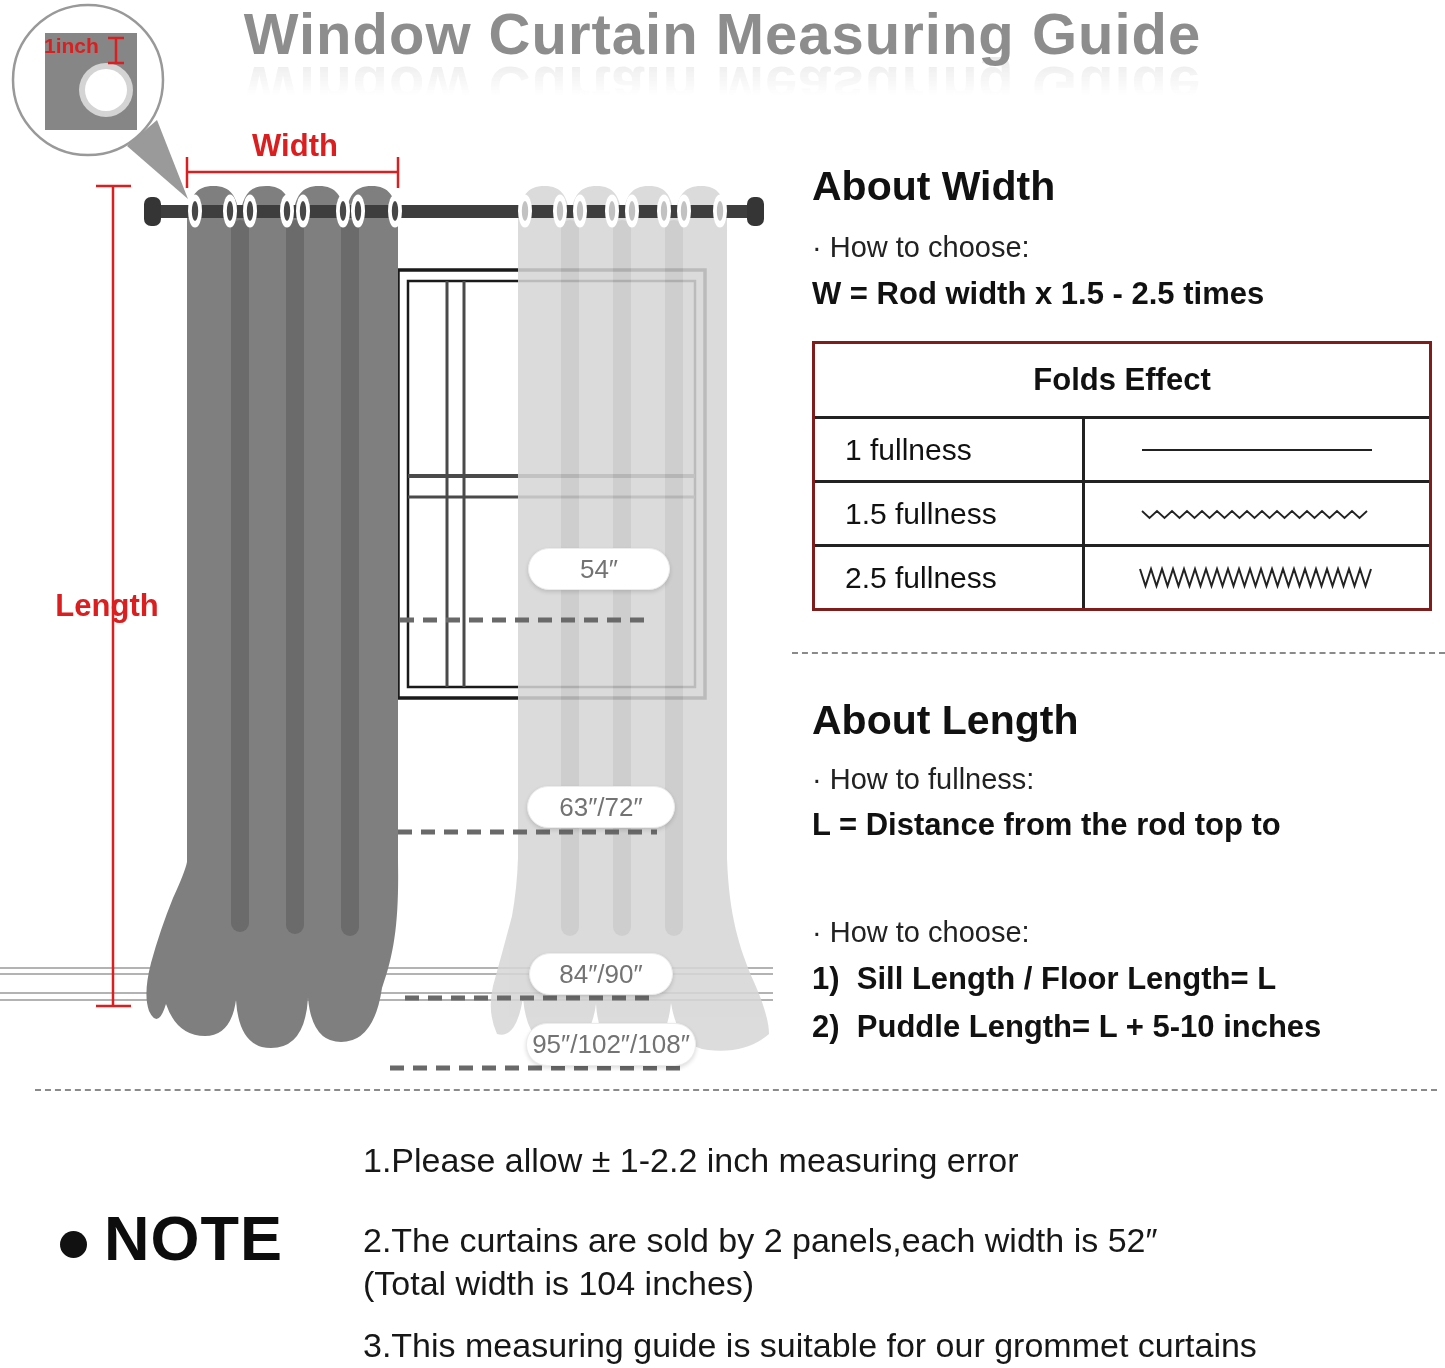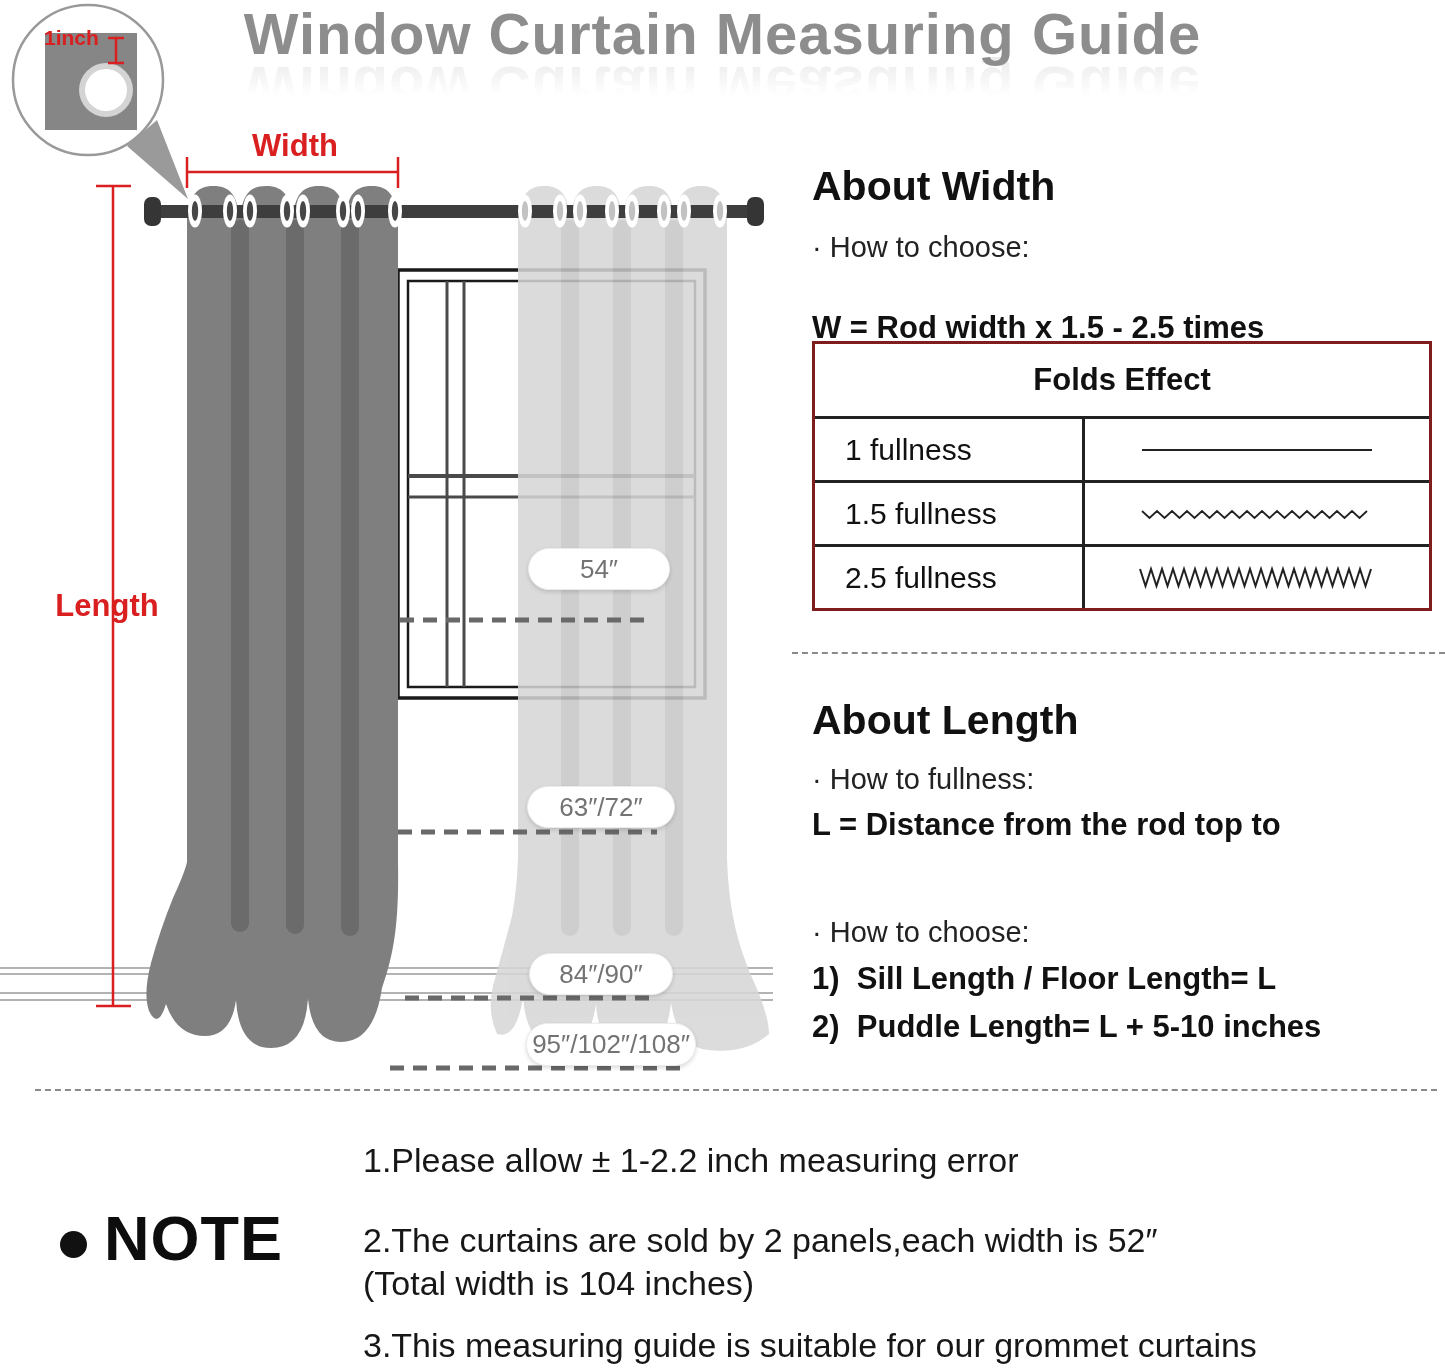--- a/index.html
+++ b/index.html
@@ -25,7 +25,7 @@
   
   .scene { left:0; top:0; width:810px; height:1110px; z-index:1; }
   .red-label { color:#d91f1f; font-weight:700; z-index:4; }
-  .inch-label  { left:44px;  top:26px;  font-size:21px; }
+  .inch-label  { left:44px;  top:34px;  font-size:21px; }
   .width-label { left:230px; top:128px; width:130px; text-align:center; font-size:31px; }
   .length-label{ left:52px;  top:588px; width:110px; text-align:center; font-size:31px; }
   

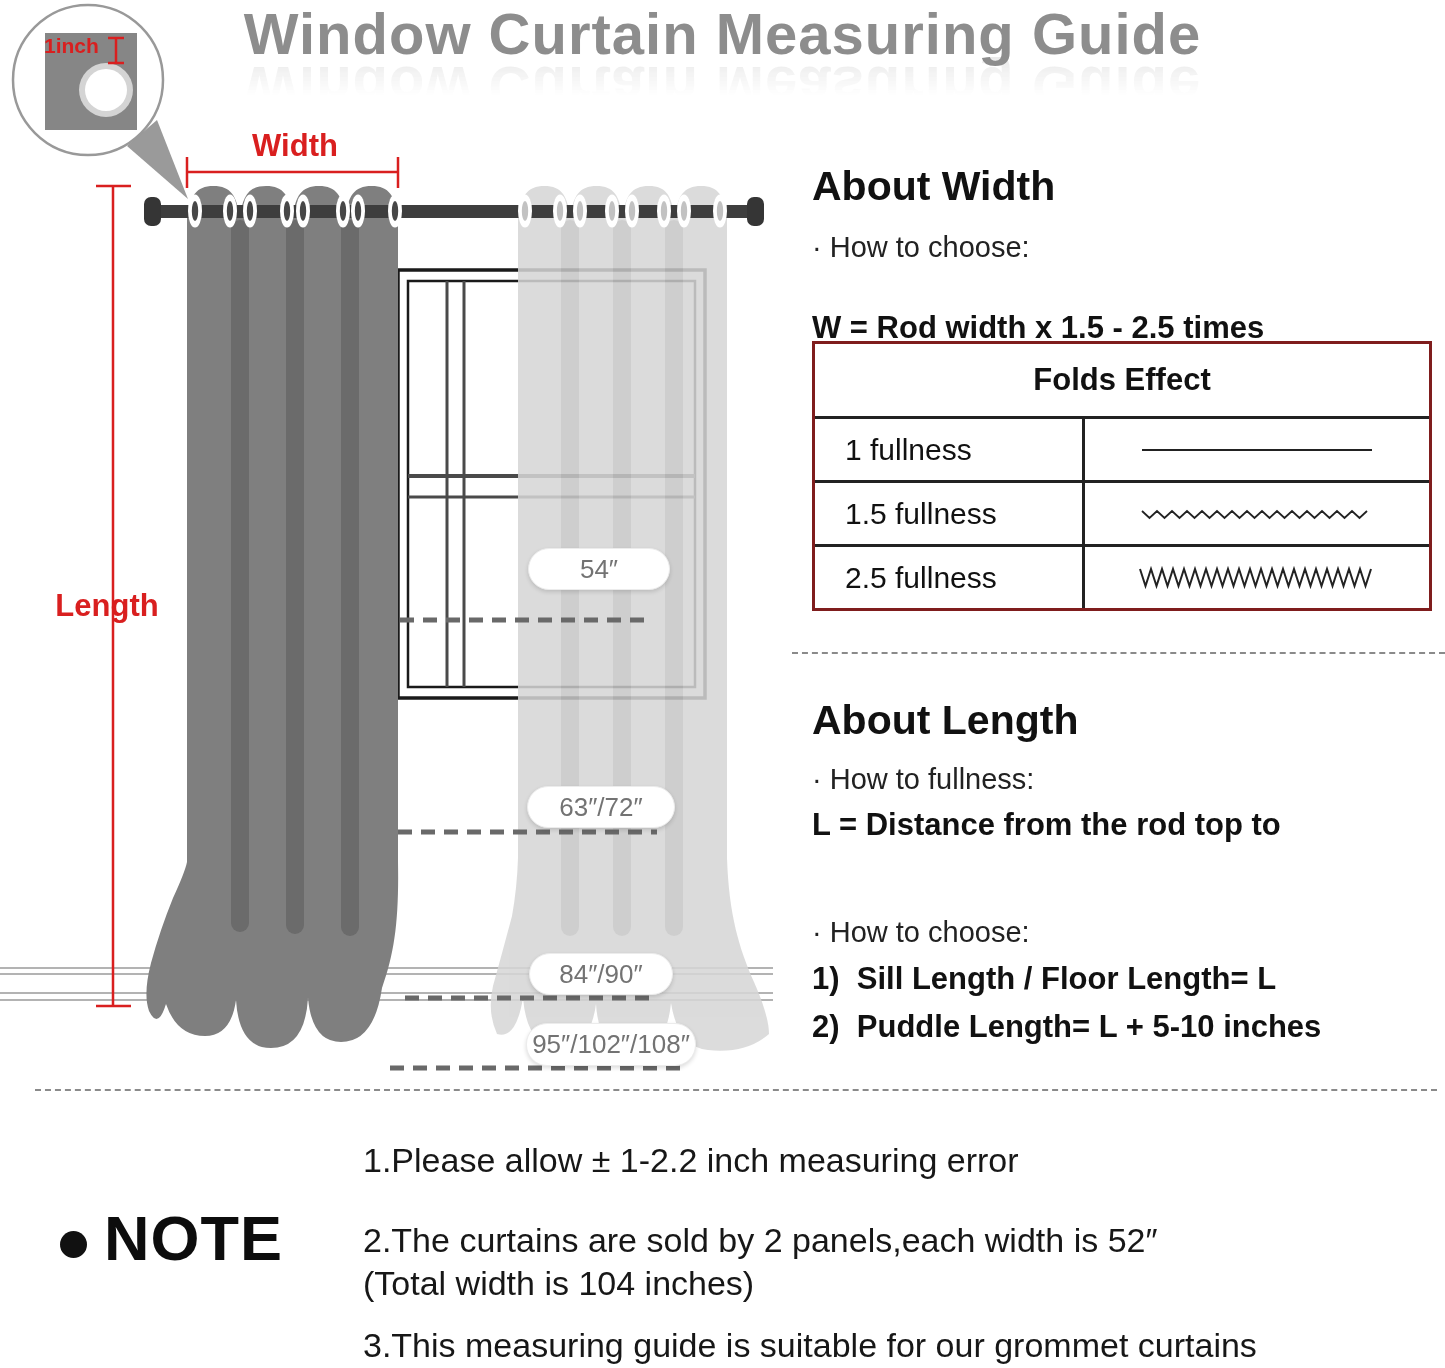--- a/index.html
+++ b/index.html
@@ -47,7 +47,7 @@
   .pre { white-space:pre; }
   .hw-heading { top:163px; }
   .hw-choose  { top:231px; }
-  .hw-formula { top:276px;margin-top:34px; }
+  .hw-formula { top:276px; }
   
   .folds-table {
     left:812px; top:341px; width:614px; border:3px solid #7f1d1d;

